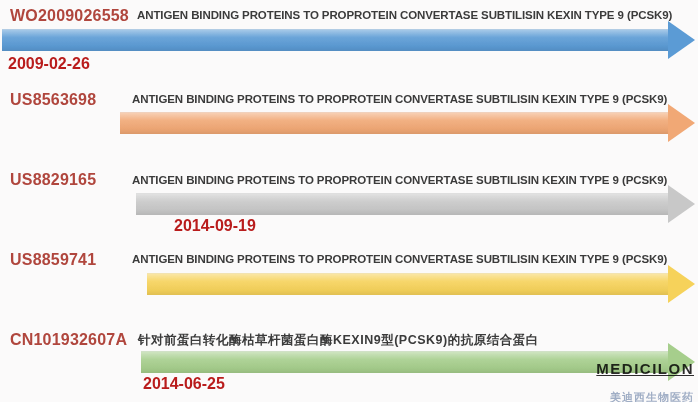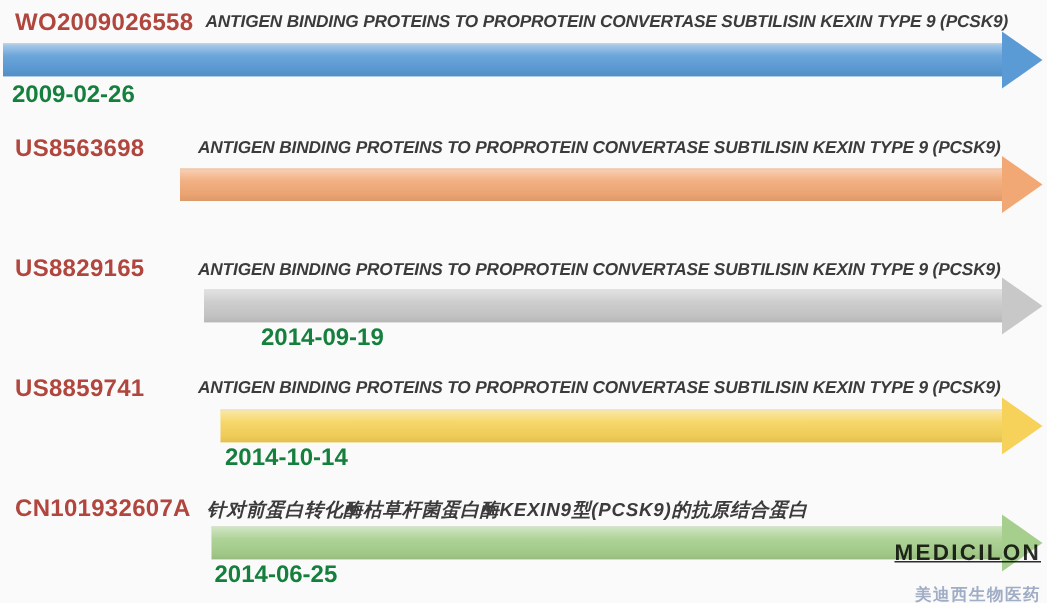--- a/index.html
+++ b/index.html
@@ -26,7 +26,6 @@
   .row-title {
     font-size: 11.5px;
     font-weight: bold;
-    font-style: italic;
     letter-spacing: -0.1px;
     color: #3b3b3b;
     white-space: nowrap;

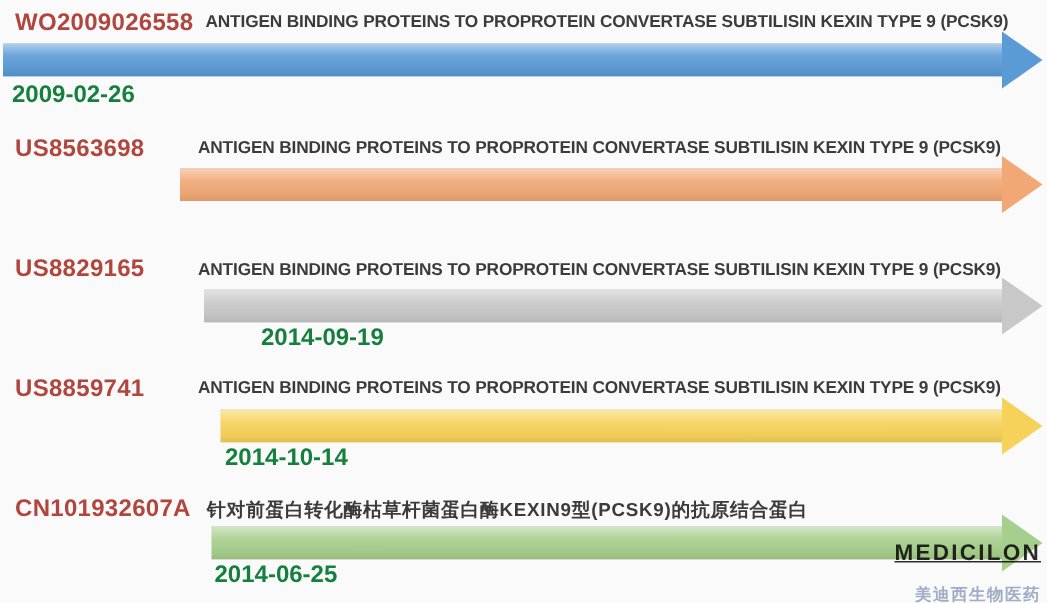--- a/index.html
+++ b/index.html
@@ -37,7 +37,7 @@
   .row-date {
     font-size: 16px;
     font-weight: 600;
-    color: #15803d;
+    color: #b91c1c;
     white-space: nowrap;
   }
 

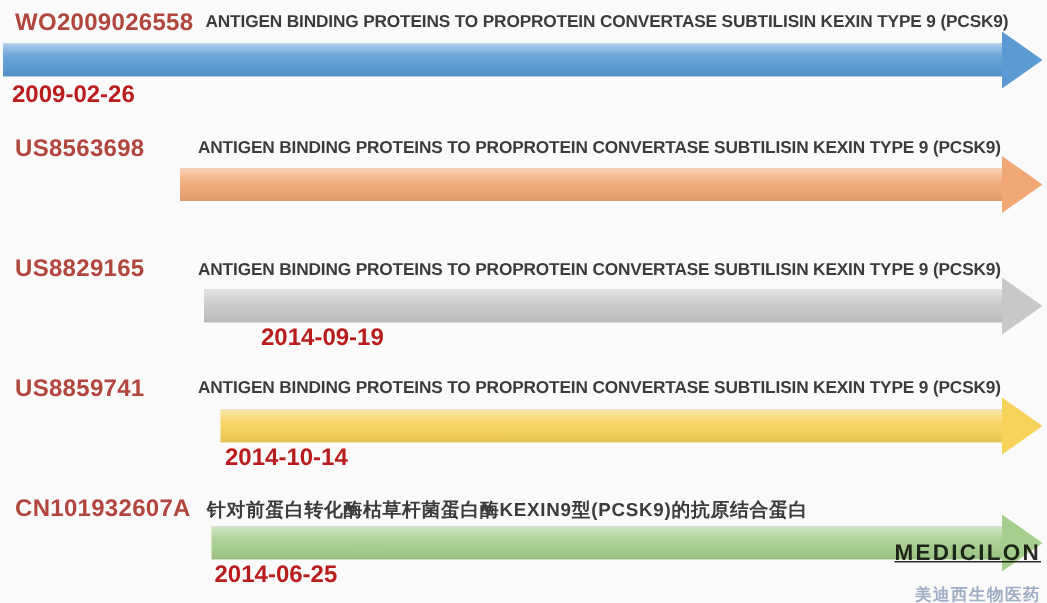--- a/index.html
+++ b/index.html
@@ -149,7 +149,6 @@
     <div class="shaft" style="background-color: rgb(246, 210, 90);"></div>
     <div class="head" style="border-left-color: rgb(246, 210, 90);"></div>
   </div>
-  <div class="abs row-date r4-date">2014-10-14</div>
 
   <div class="abs patent-id r5-id">CN101932607A</div>
   <div class="abs row-title cjk r5-title">针对前蛋白转化酶枯草杆菌蛋白酶KEXIN9型(PCSK9)的抗原结合蛋白</div>

